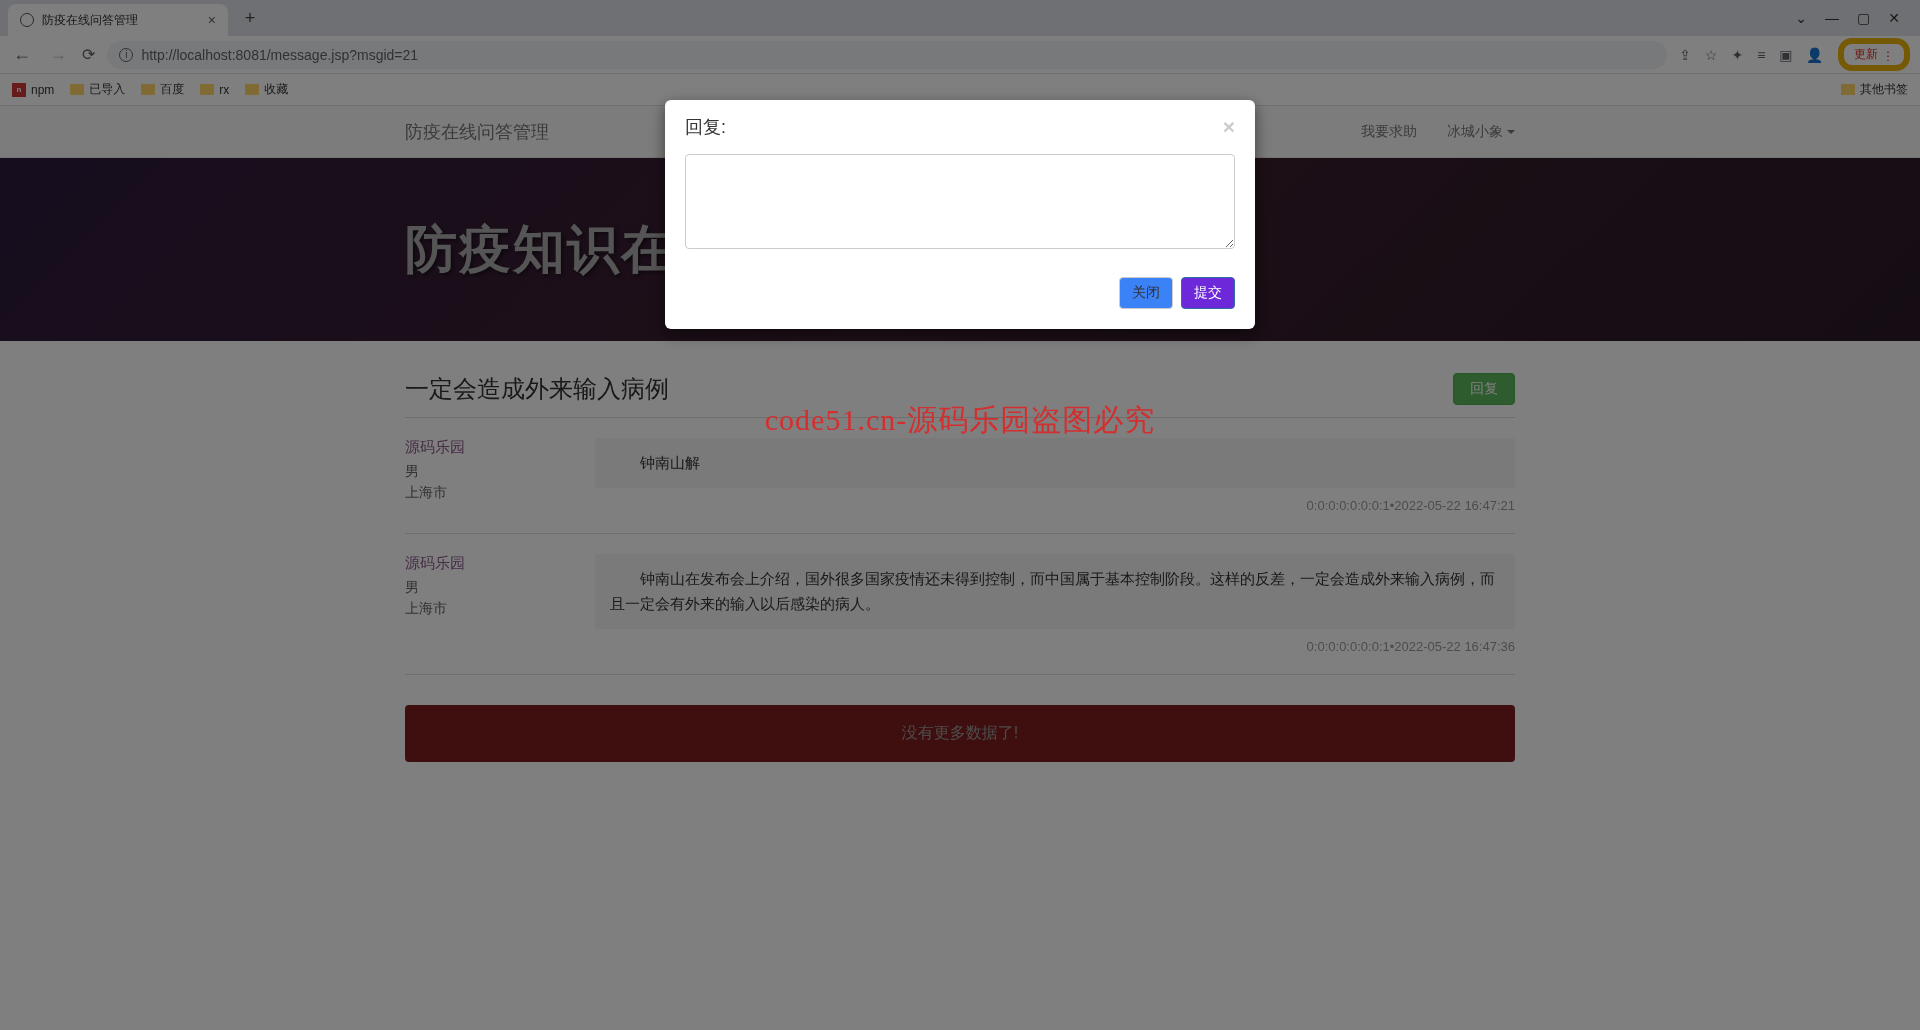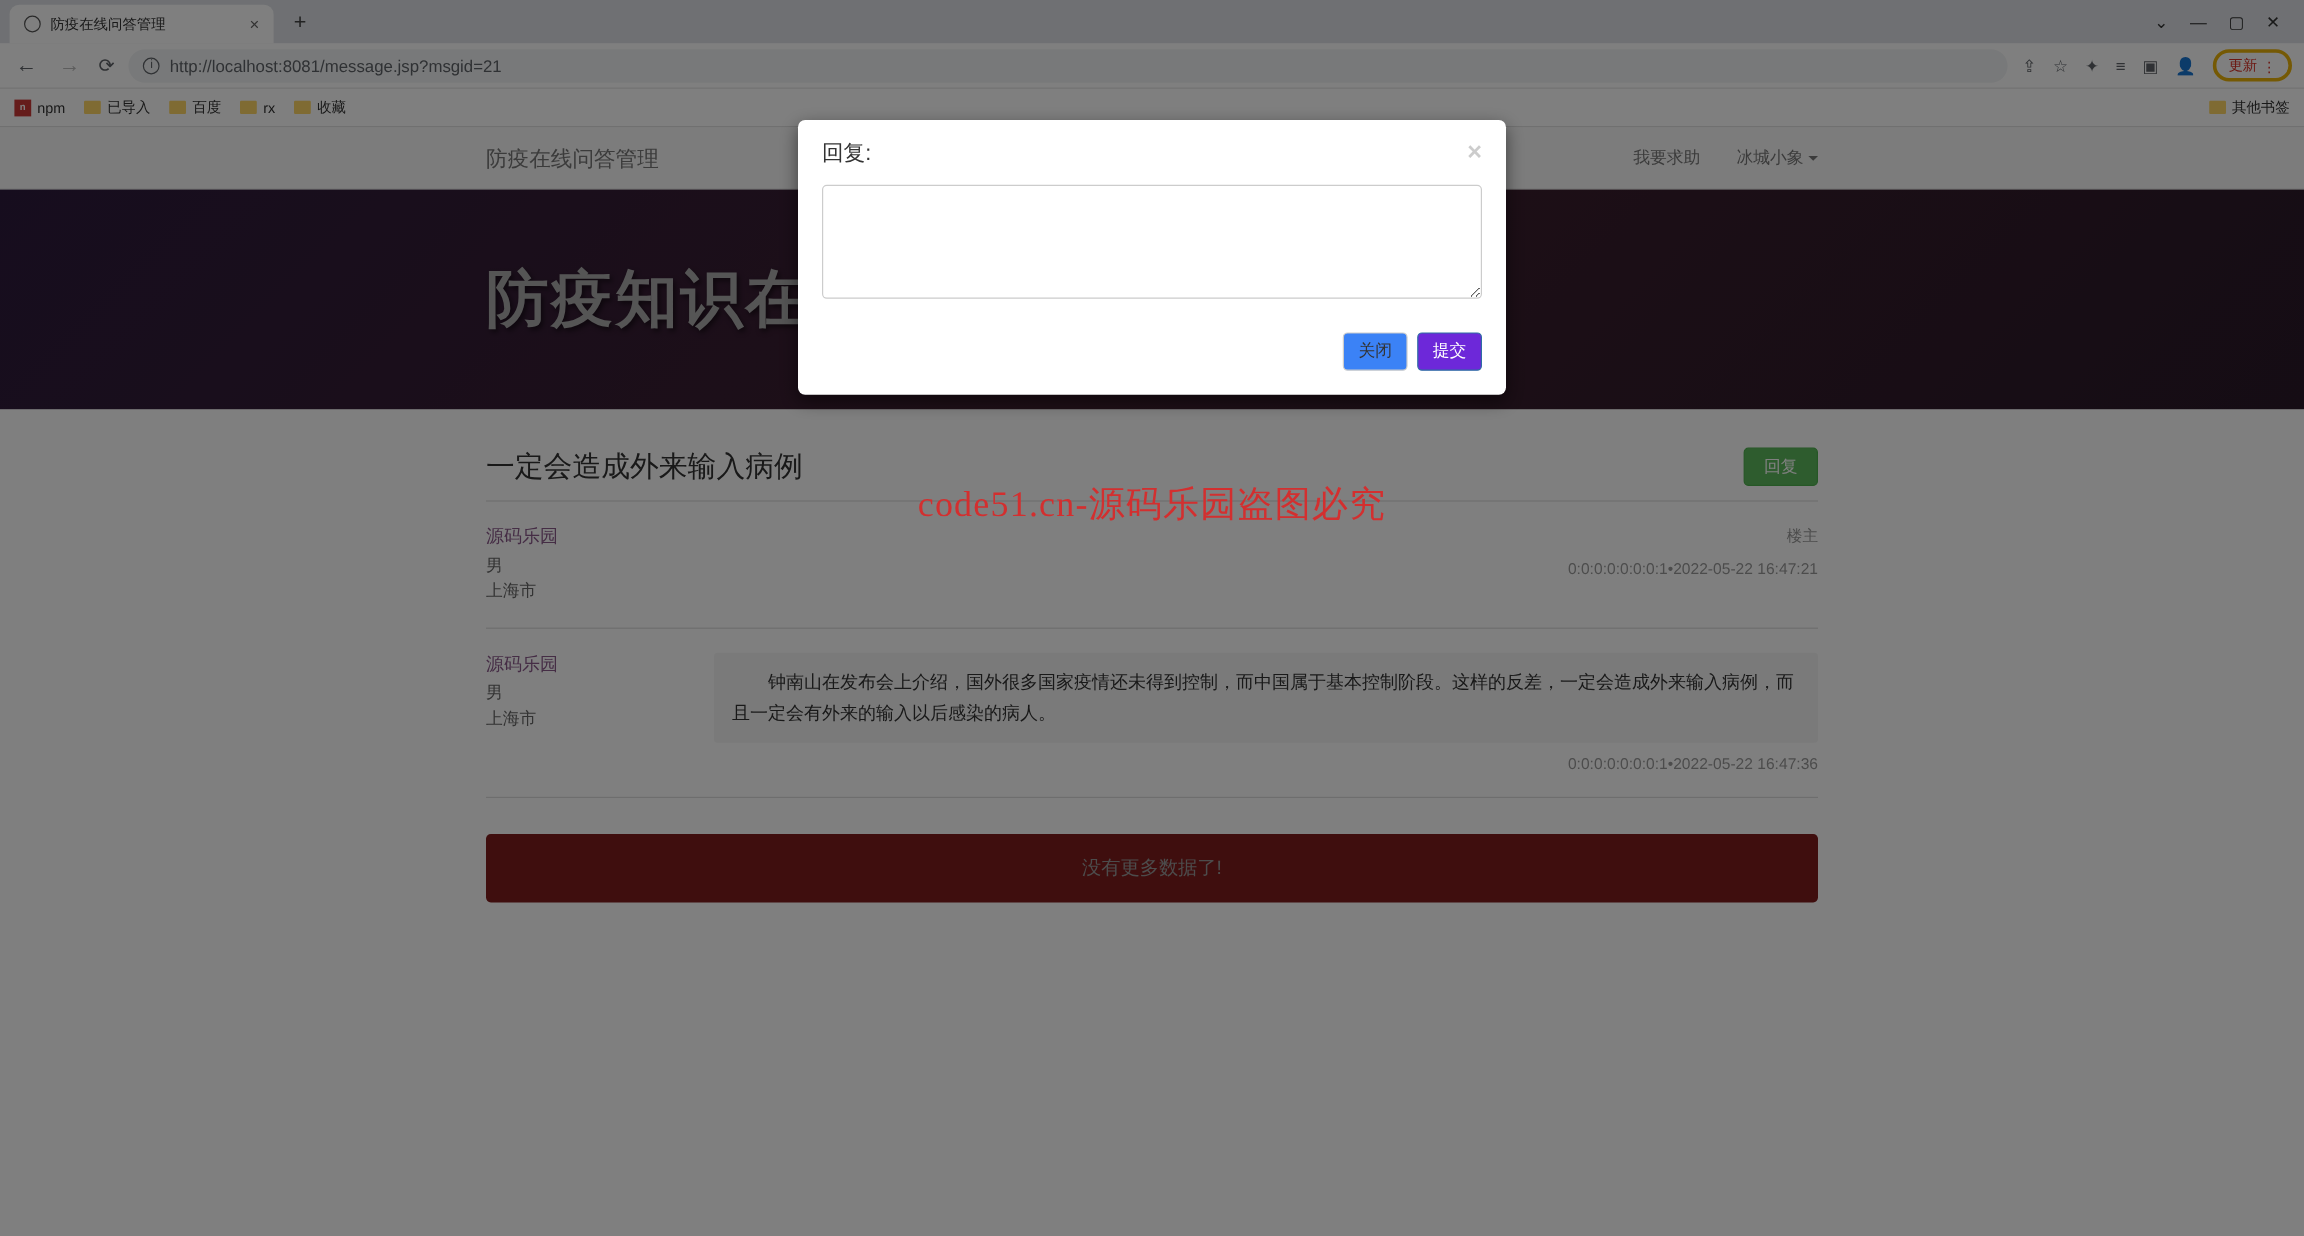--- a/index.html
+++ b/index.html
@@ -23,7 +23,7 @@
 .url-field .info-icon { width: 14px; height: 14px; border: 1px solid #5f6368; border-radius: 50%; display: flex; align-items: center; justify-content: center; font-size: 10px; color: #5f6368; }
 .url-text { color: #5f6368; }
 .right-icons { display: flex; align-items: center; gap: 14px; color: #5f6368; }
-.update-btn { border: 3px solid #eab308; color: #d93025; border-radius: 14px; padding: 2px 10px; font-size: 12px; display: flex; align-items: flex-end; gap: 4px; }
+.update-btn { border: 6px solid #eab308; color: #d93025; border-radius: 14px; padding: 2px 10px; font-size: 12px; display: flex; align-items: flex-end; gap: 4px; }
 
 .bookmark-bar { display: flex; align-items: center; height: 32px; background: #fff; padding: 0 12px; gap: 16px; border-bottom: 1px solid #e0e0e0; font-size: 12px; color: #333; }
 .bookmark-item { display: flex; align-items: center; gap: 5px; cursor: pointer; }

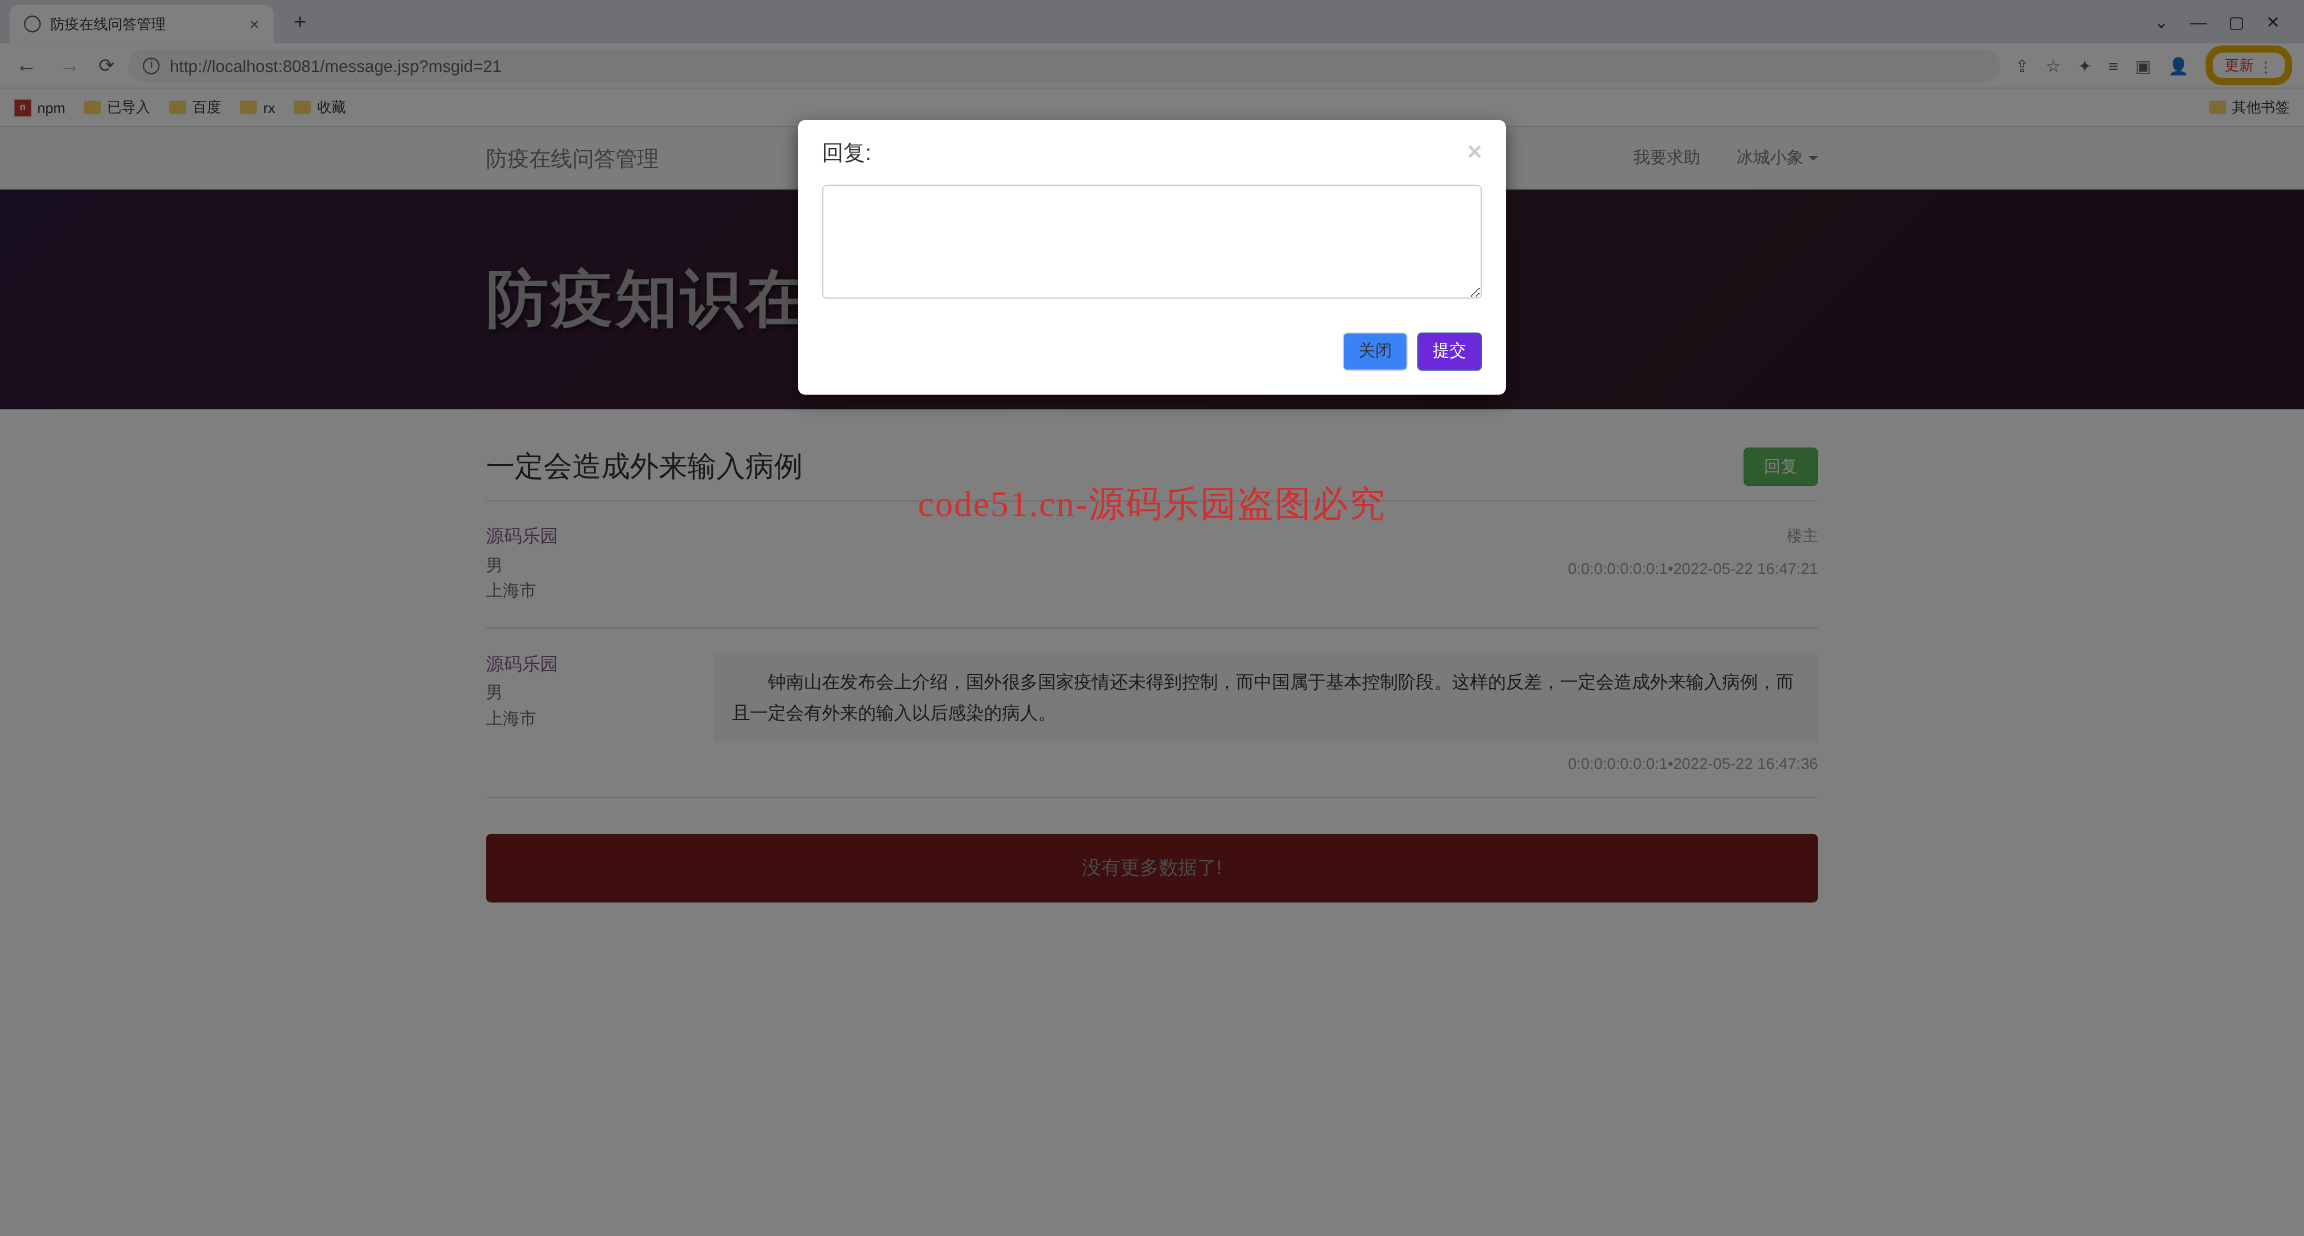--- a/index.html
+++ b/index.html
@@ -178,7 +178,6 @@
         <div class="user-meta">上海市</div>
       </div>
       <div class="post-body">
-        <div class="floor-label">楼主</div>
         <div class="post-footer">0:0:0:0:0:0:0:1•2022-05-22 16:47:21</div>
       </div>
     </div>

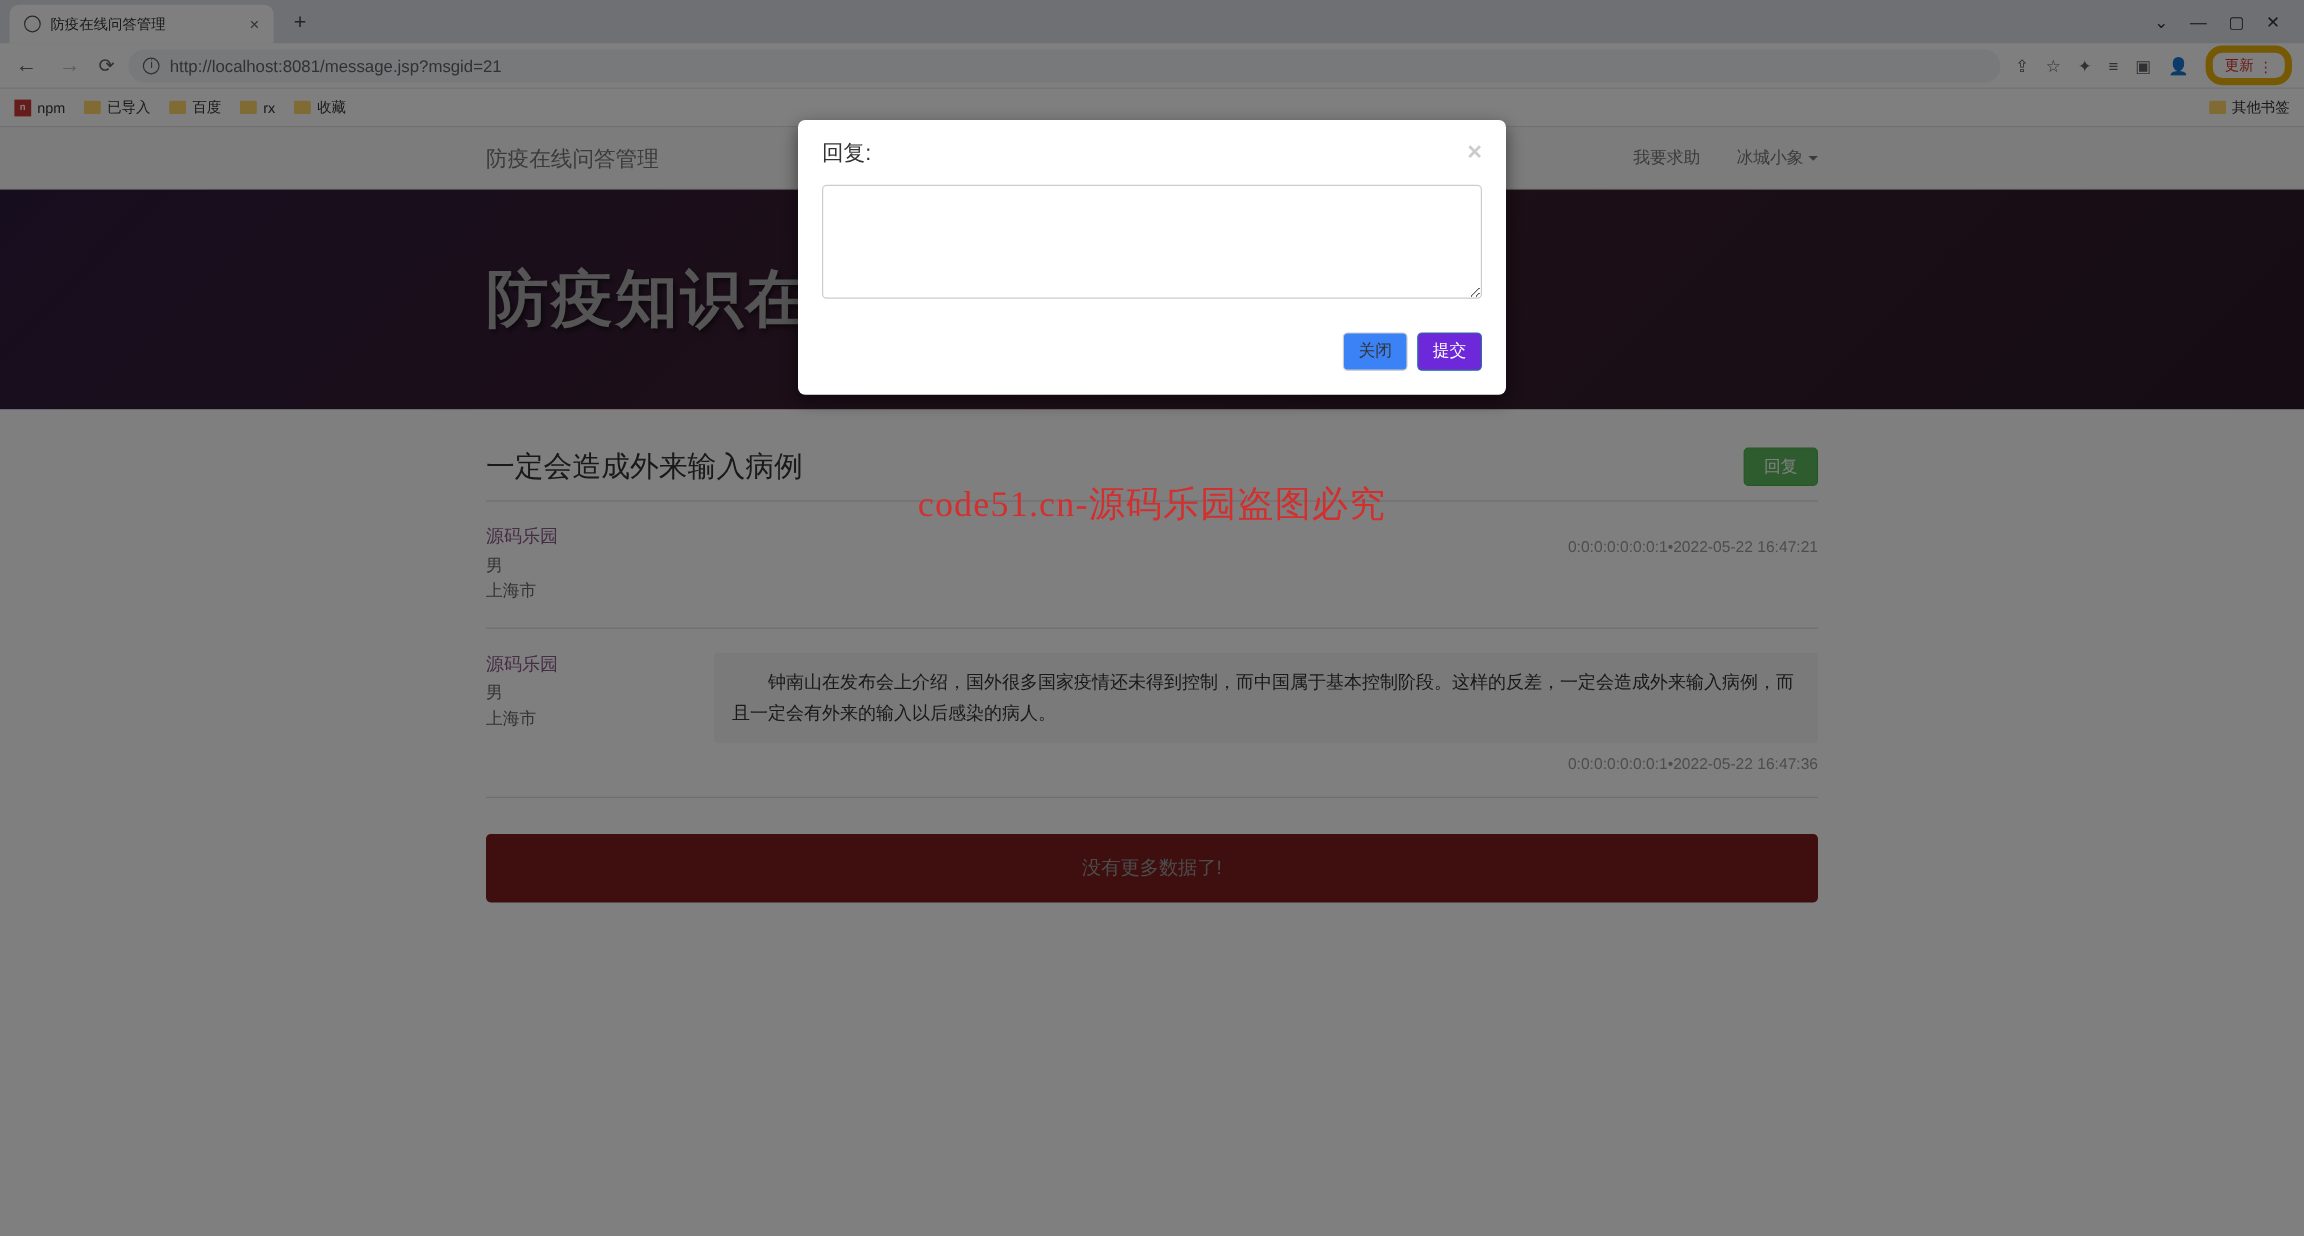--- a/index.html
+++ b/index.html
@@ -178,6 +178,9 @@
         <div class="user-meta">上海市</div>
       </div>
       <div class="post-body">
+        <div class="post-content">
+            <p>钟南山解</p>
+          </div>
         <div class="post-footer">0:0:0:0:0:0:0:1•2022-05-22 16:47:21</div>
       </div>
     </div>

